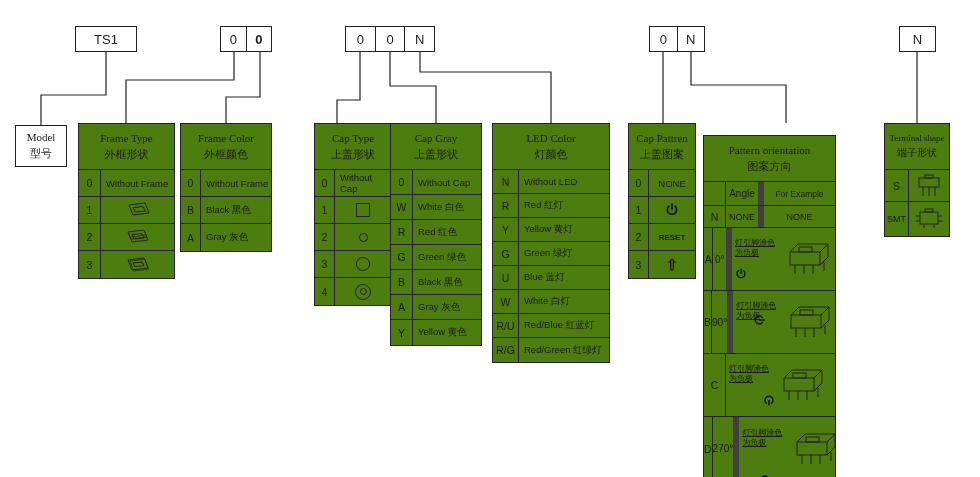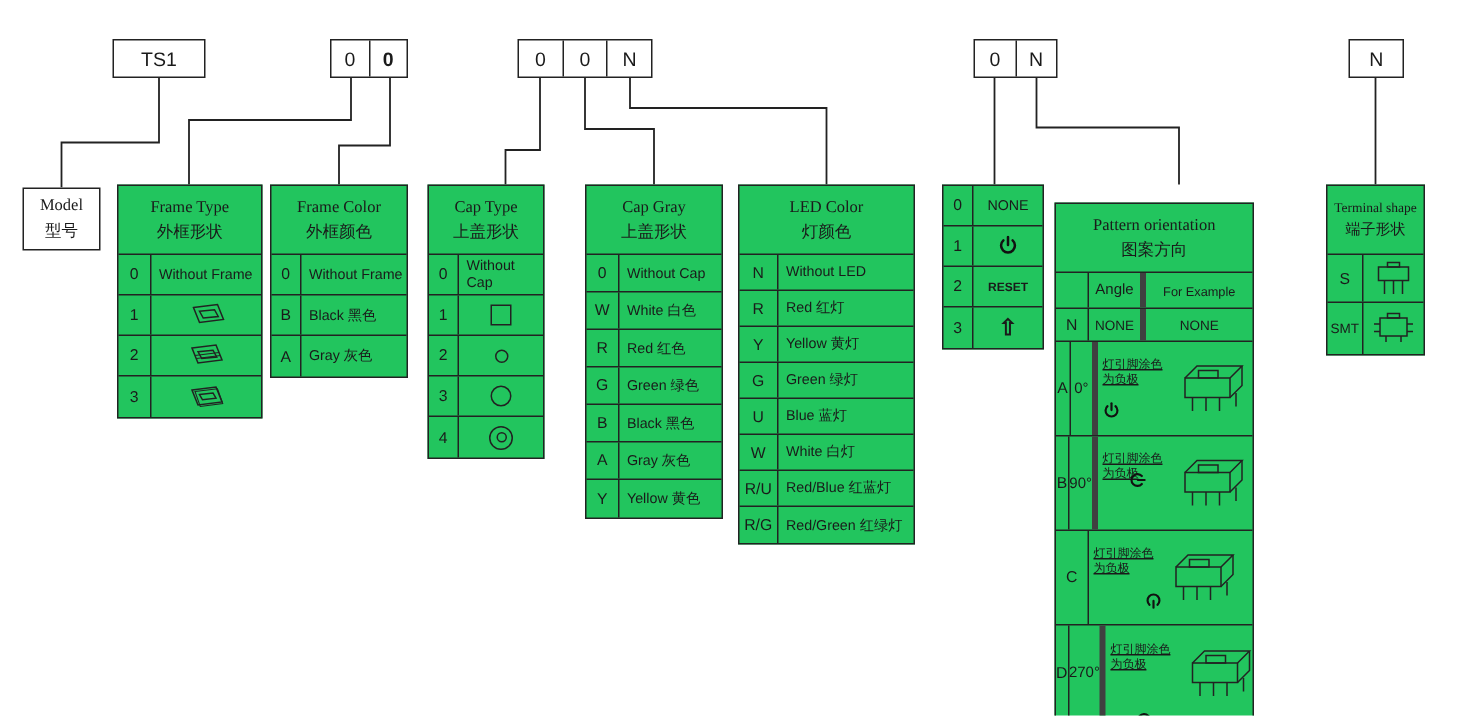--- a/index.html
+++ b/index.html
@@ -22,7 +22,7 @@
   .cbox .cc.bold { font-weight:bold; }
 
   
-  .tbl { position:absolute; border:1px solid #222; background:#22c55e; }
+  .tbl { position:absolute; border:1px solid #222; background:#4d7c0f; }
   .thead {
     height:46px; border-bottom:1px solid #222;
     display:flex; flex-direction:column; align-items:center; justify-content:center; gap:3px;

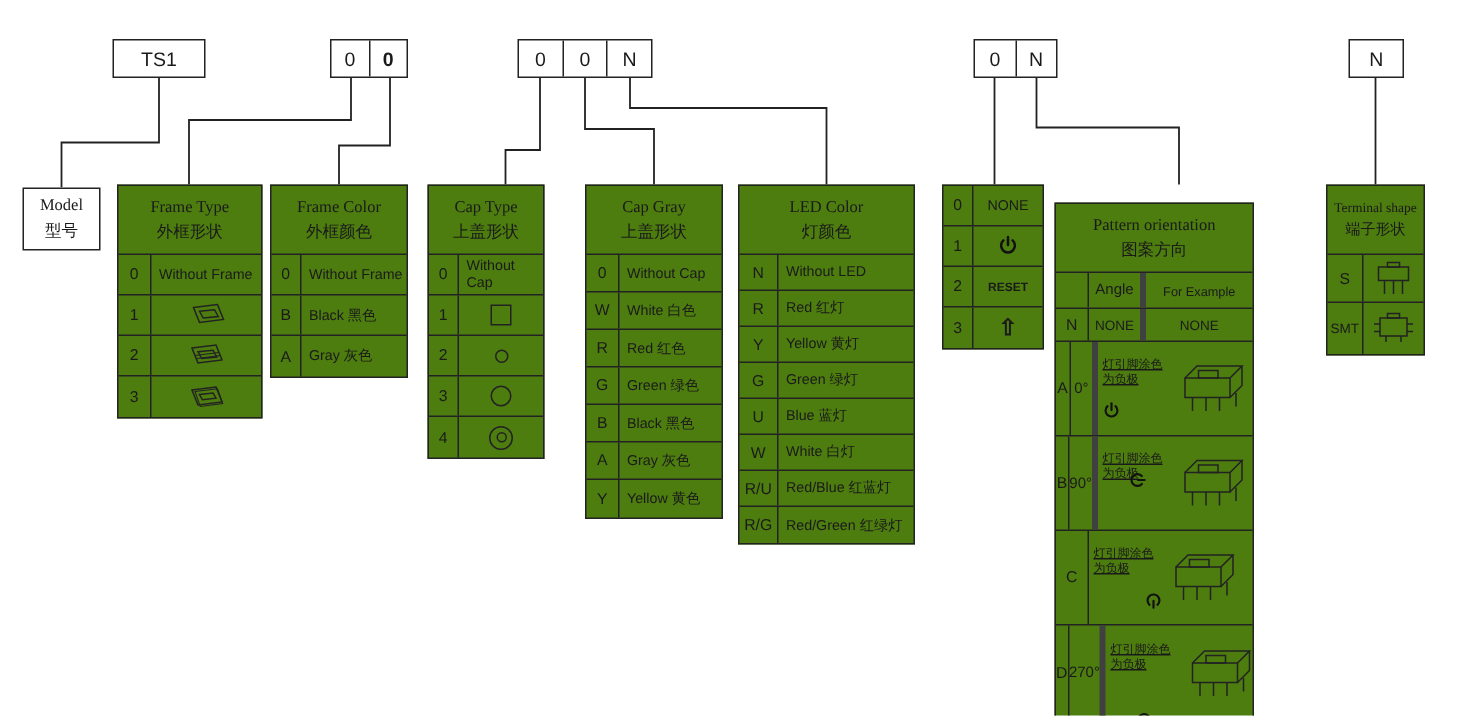--- a/index.html
+++ b/index.html
@@ -183,7 +183,7 @@
   </div>
 </div>
 
-<div class="tbl" style="left:285px;top:123px;width:78px">
+<div class="tbl" style="left:314px;top:123px;width:78px">
   <div class="thead">
     <div class="t-en">Cap Type</div>
     <div class="t-zh">上盖形状</div>

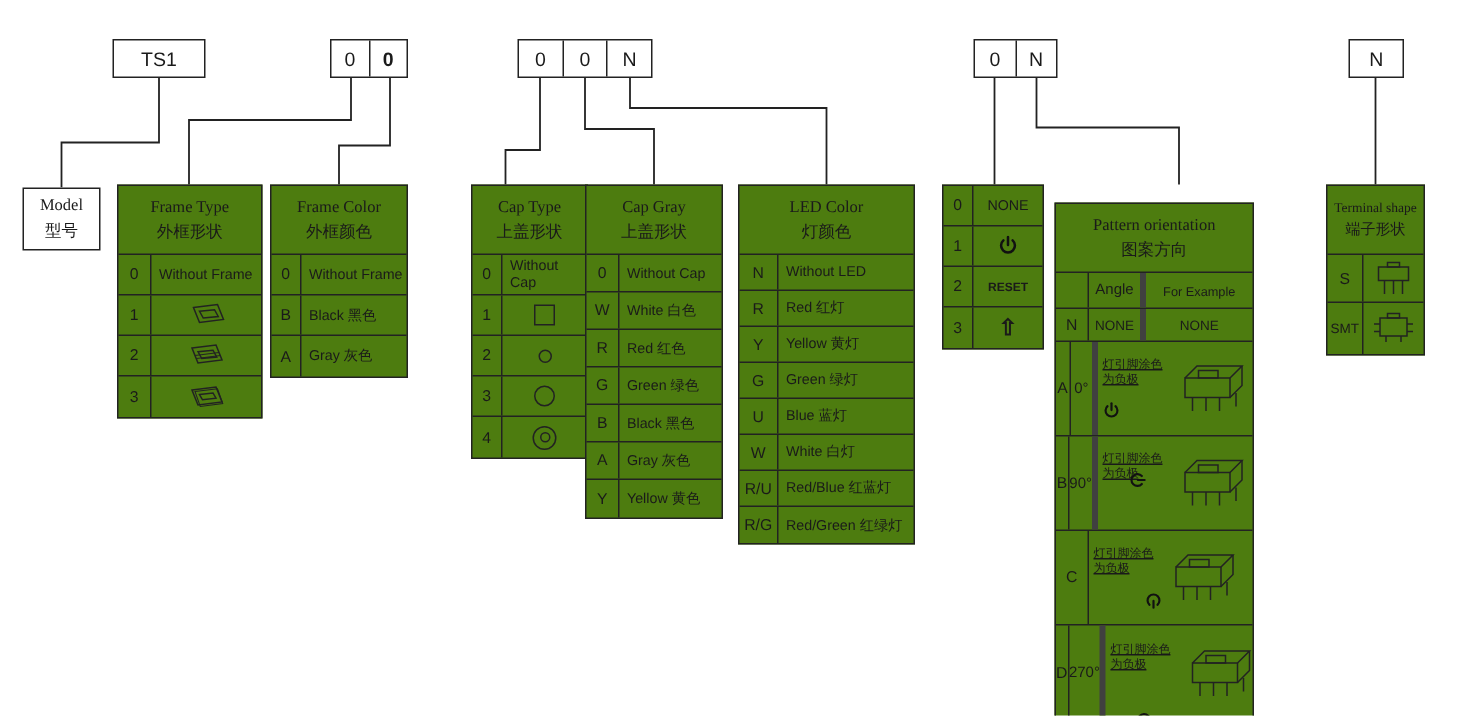--- a/index.html
+++ b/index.html
@@ -295,6 +295,10 @@
 </div>
 
 <div class="tbl" style="left:628px;top:123px;width:68px">
+  <div class="thead">
+    <div class="t-en">Cap Pattren</div>
+    <div class="t-zh">上盖图案</div>
+  </div>
   <div class="row h27">
     <div class="code w20">0</div>
     <div class="label center">NONE</div>

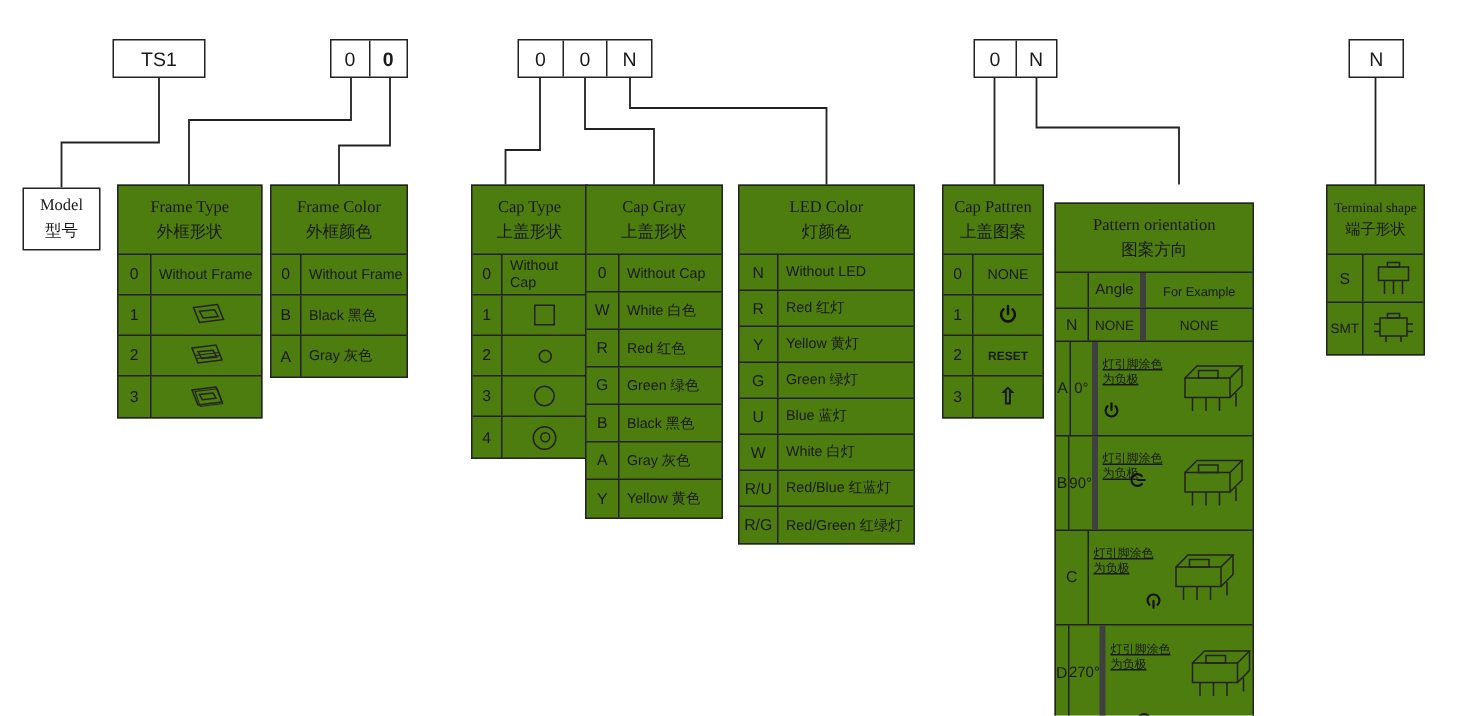--- a/index.html
+++ b/index.html
@@ -60,7 +60,7 @@
   
   .po-sub { display:flex; height:24px; border-bottom:1px solid #222; }
   .po-c1 { width:22px; border-right:1px solid #222; }
-  .po-c2 { width:38px; border-right:4px solid #404040; display:flex; align-items:center; justify-content:center; font-size:10px; }
+  .po-c2 { width:38px; border-right:6px solid #404040; display:flex; align-items:center; justify-content:center; font-size:10px; }
   .po-c3 { flex:1; display:flex; align-items:center; justify-content:center; font-size:8.5px; text-align:center; }
   .po-rowN { display:flex; height:22px; border-bottom:1px solid #222; }
   .po-rowN .po-c1, .po-row .po-c1 { display:flex; align-items:center; justify-content:center; font-size:10.5px; }

